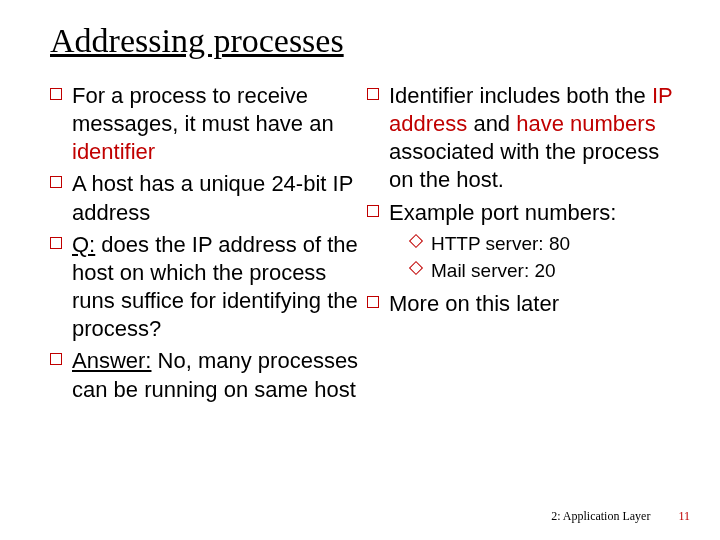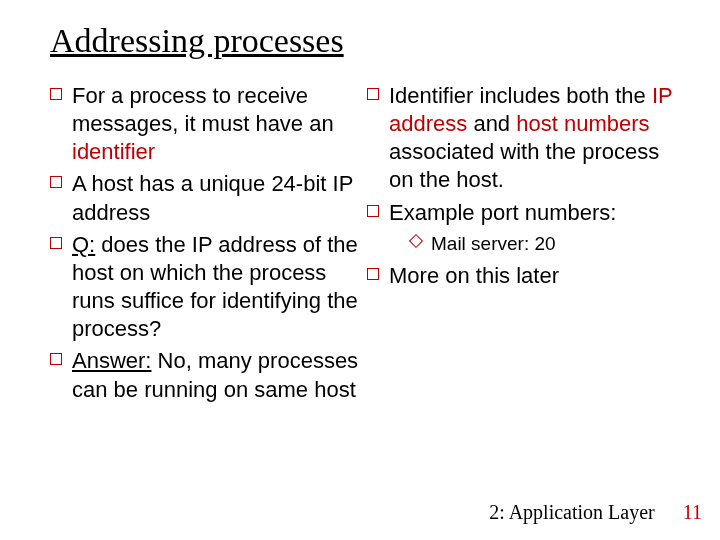--- a/index.html
+++ b/index.html
@@ -128,7 +128,7 @@
     <div class="col">
       <ul class="bullets">
         <li>
-          <span>Identifier includes both the </span><span class="red">IP address</span><span> and </span><span class="red">host numbers</span><span> associated with the process on the host.</span>
+          <span>Identifier includes both the </span><span class="red">IP address</span><span> and </span><span class="red">have numbers</span><span> associated with the process on the host.</span>
         </li>
         <li>
           <span>Example port numbers:</span>

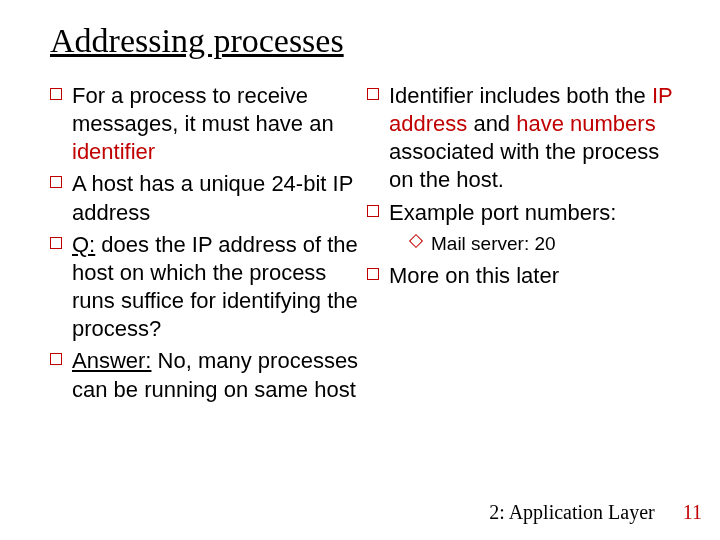--- a/index.html
+++ b/index.html
@@ -133,6 +133,7 @@
         <li>
           <span>Example port numbers:</span>
           <ul class="sub">
+            <li><span>HTTP server: 80</span></li>
             <li><span>Mail server: 20</span></li>
           </ul>
         </li>

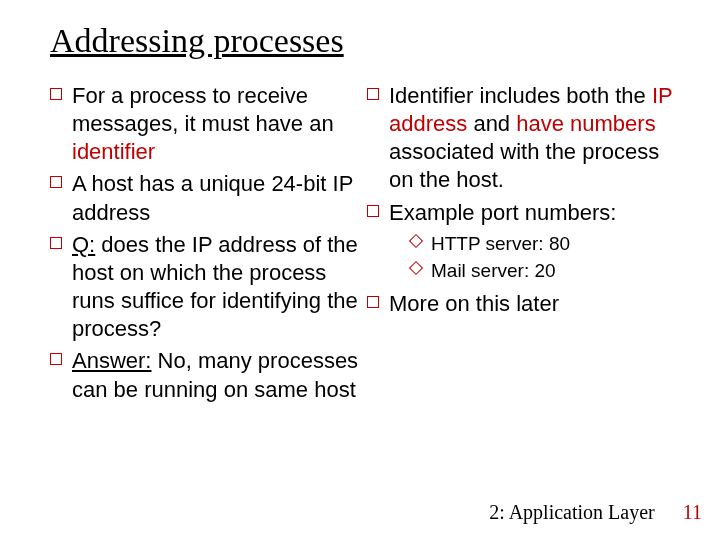--- a/index.html
+++ b/index.html
@@ -90,10 +90,10 @@
   .qlabel { text-decoration: underline; }
   .footer {
     position: absolute;
-    right: 18px;
+    right: 30px;
     bottom: 16px;
     font-family: "Times New Roman", Times, serif;
-    font-size: 20px;
+    font-size: 12px;
     color: #000;
   }
   .footer .chap { margin-right: 28px; }

